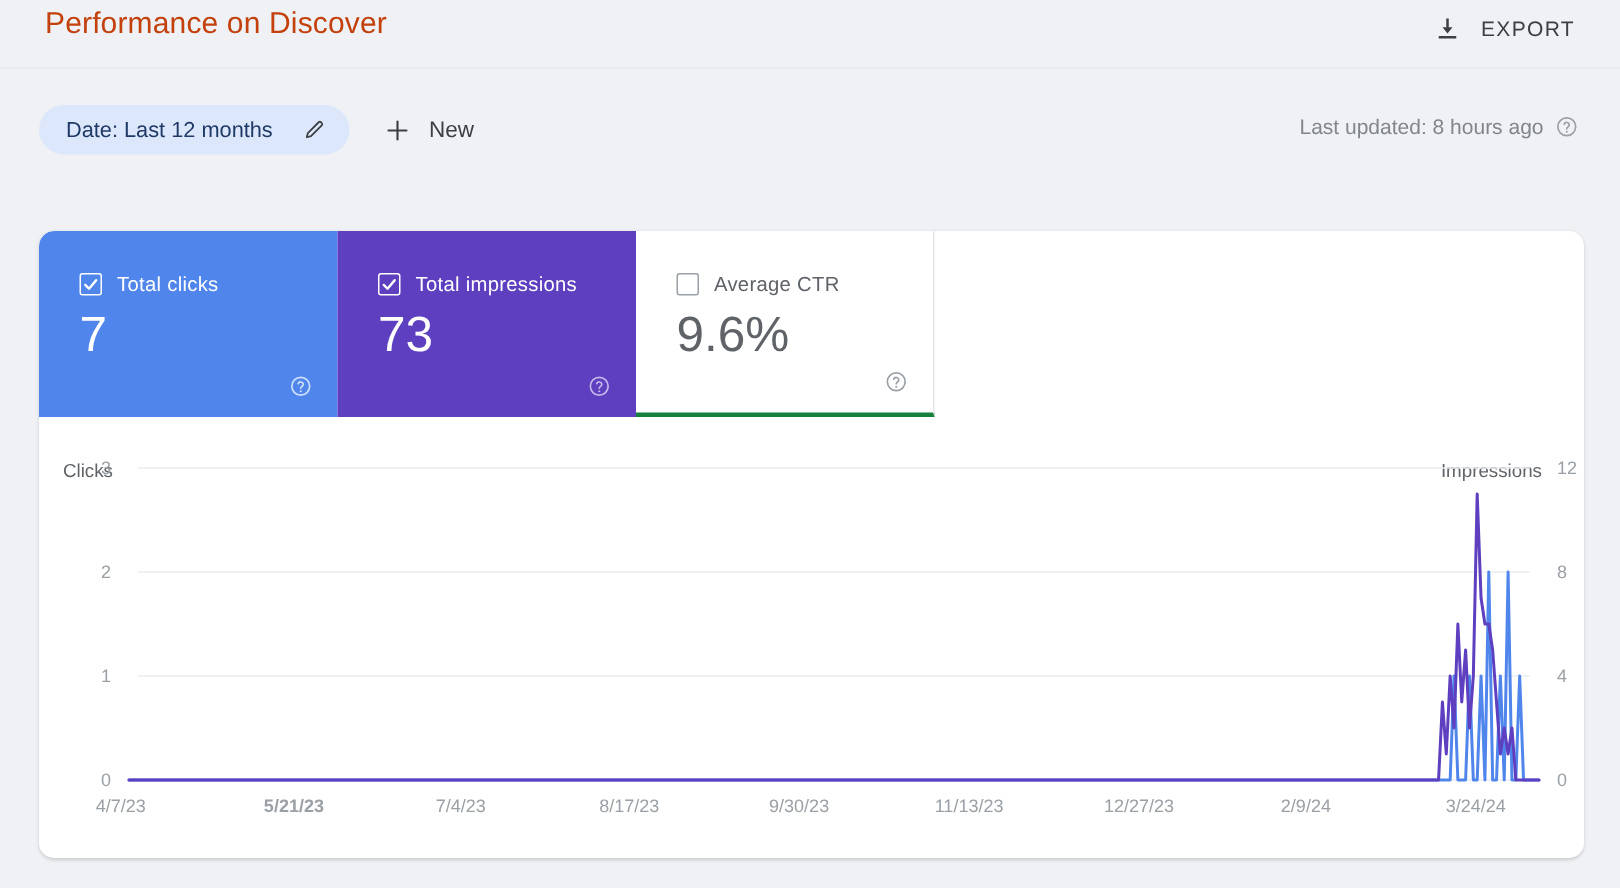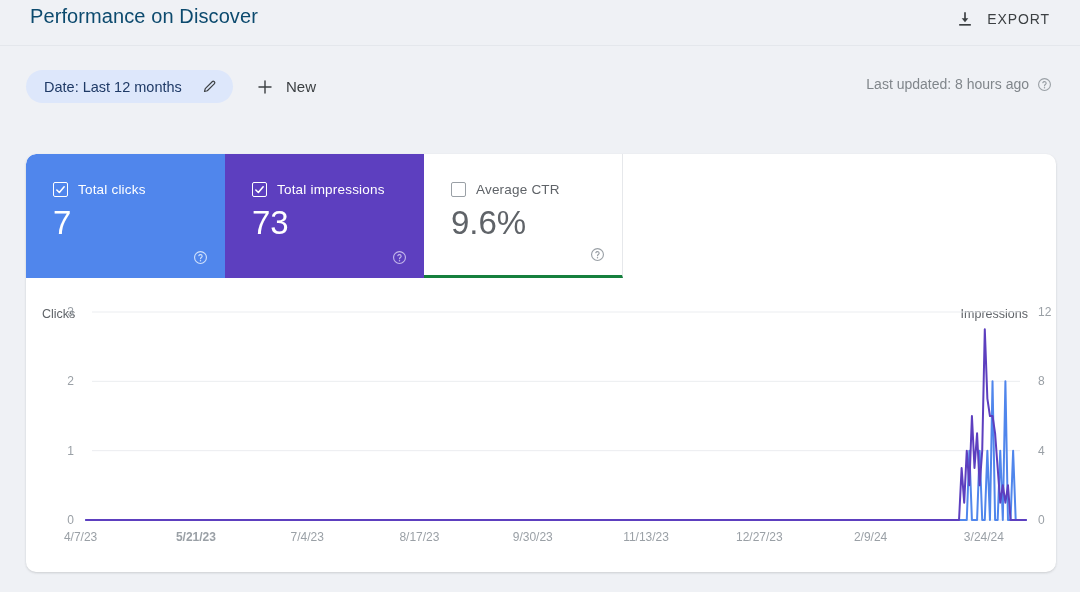--- a/index.html
+++ b/index.html
@@ -19,7 +19,7 @@
   }
   .page-title {
     position: absolute; left: 30px; top: 5px;
-    font-size: 20px; color: #0c4a6e; letter-spacing: .1px;
+    font-size: 20px; color: #c2410c; letter-spacing: .1px;
   }
   .export-btn {
     position: absolute; right: 24px; top: 5px;

